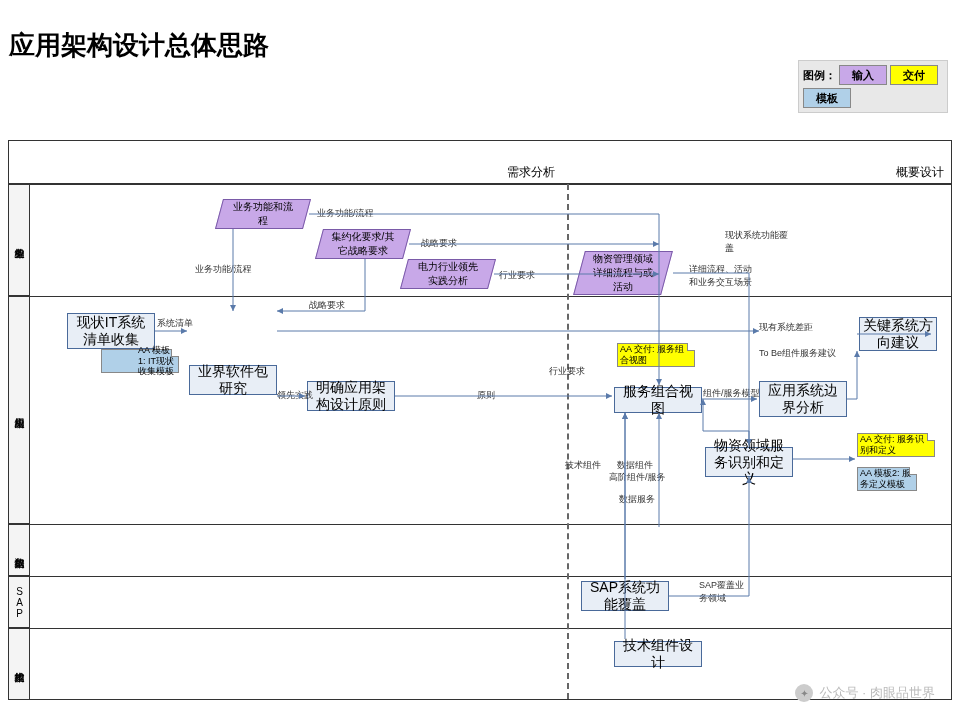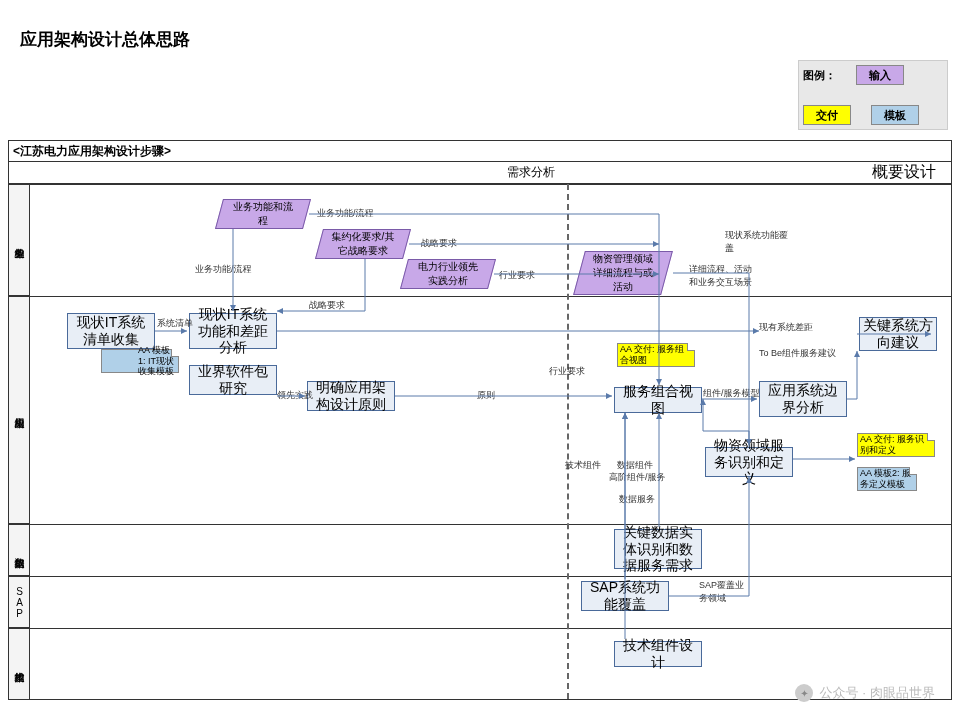--- a/index.html
+++ b/index.html
@@ -4,7 +4,7 @@
 <style>
   * { box-sizing: border-box; margin: 0; padding: 0; }
   body { font-family: "Microsoft YaHei", Arial, sans-serif; background: #fff; width: 960px; height: 720px; position: relative; overflow: hidden; }
-  .title { position: absolute; top: 28px; left: 20px; font-size: 17px; font-weight: bold; color: #000; }
+  .title { position: absolute; top: 28px; left: 9px; font-size: 26px; font-weight: bold; color: #000; }
   .legend { position: absolute; top: 60px; right: 12px; width: 150px; background: #e8e8e8; border: 1px solid #ccc; padding: 4px; display: flex; flex-wrap: wrap; gap: 20px; align-items: center; }
   .legend-label { font-size: 11px; font-weight: bold; }
   .legend-item { width: 48px; height: 20px; font-size: 11px; font-weight: bold; display: flex; align-items: center; justify-content: center; border: 1px solid #888; }

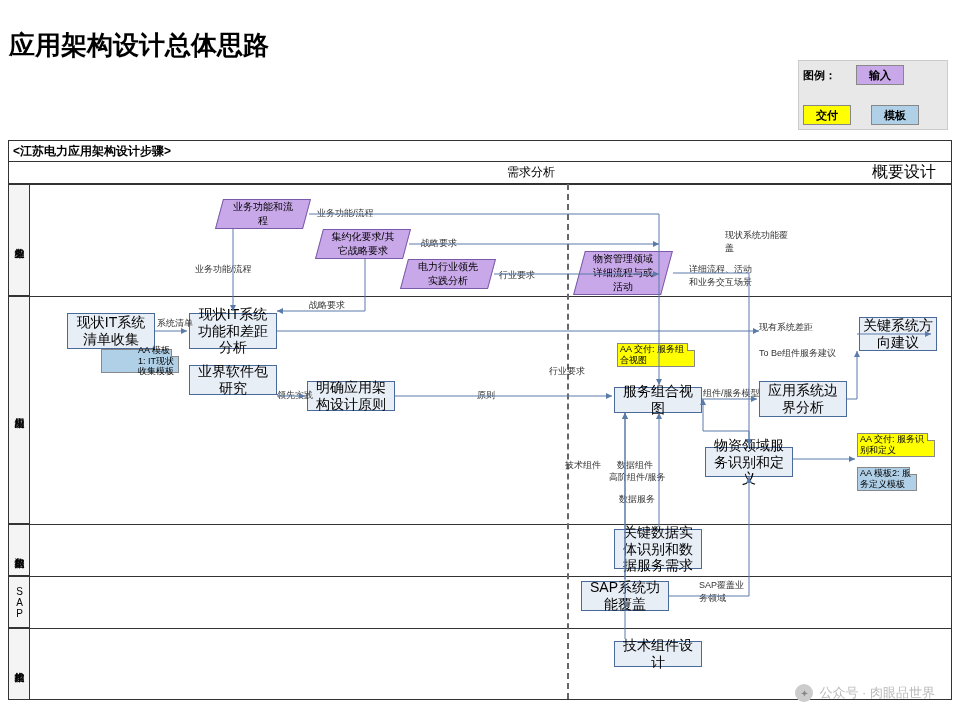--- a/index.html
+++ b/index.html
@@ -5,7 +5,7 @@
   * { box-sizing: border-box; margin: 0; padding: 0; }
   body { font-family: "Microsoft YaHei", Arial, sans-serif; background: #fff; width: 960px; height: 720px; position: relative; overflow: hidden; }
   .title { position: absolute; top: 28px; left: 9px; font-size: 26px; font-weight: bold; color: #000; }
-  .legend { position: absolute; top: 60px; right: 12px; width: 150px; background: #e8e8e8; border: 1px solid #ccc; padding: 4px; display: flex; flex-wrap: wrap; gap: 20px; align-items: center; }
+  .legend { position: absolute; top: 60px; right: 12px; width: 150px; background: #e8e8e8; border: 1px solid #ccc; padding: 4px; display: flex; flex-wrap: wrap; gap: 3px; align-items: center; }
   .legend-label { font-size: 11px; font-weight: bold; }
   .legend-item { width: 48px; height: 20px; font-size: 11px; font-weight: bold; display: flex; align-items: center; justify-content: center; border: 1px solid #888; }
   .legend-input { background: #c8a8e8; }

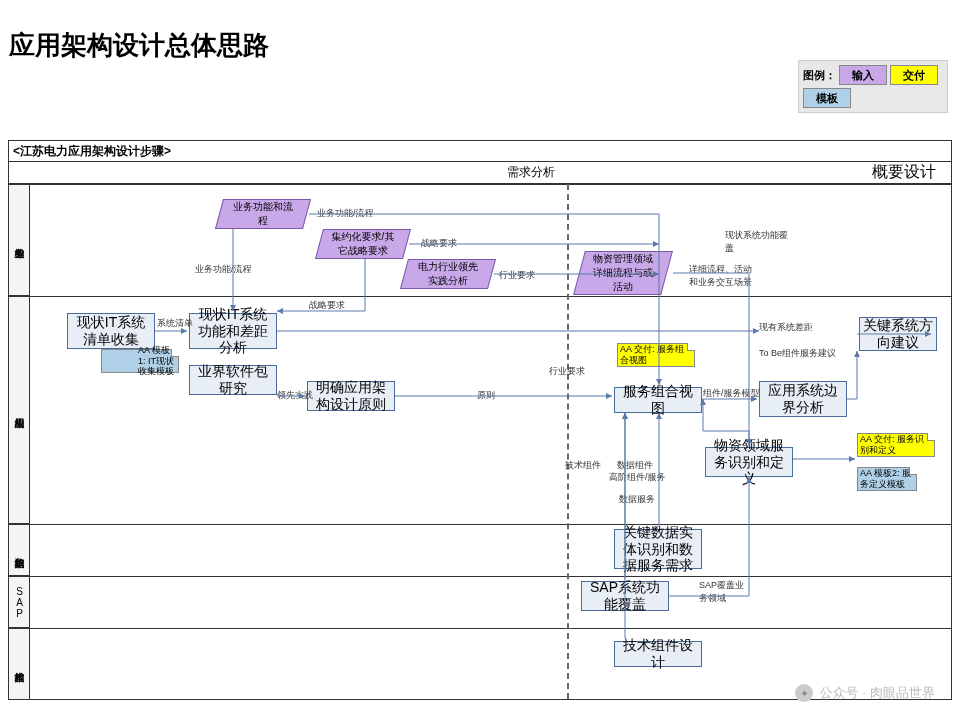--- a/index.html
+++ b/index.html
@@ -64,7 +64,6 @@
 </div>
 
 <div class="frame">
-  <div class="frame-header">&lt;江苏电力应用架构设计步骤&gt;</div>
   <div class="phase-header">
     <div class="phase1">需求分析</div>
     <div class="phase2">概要设计</div>

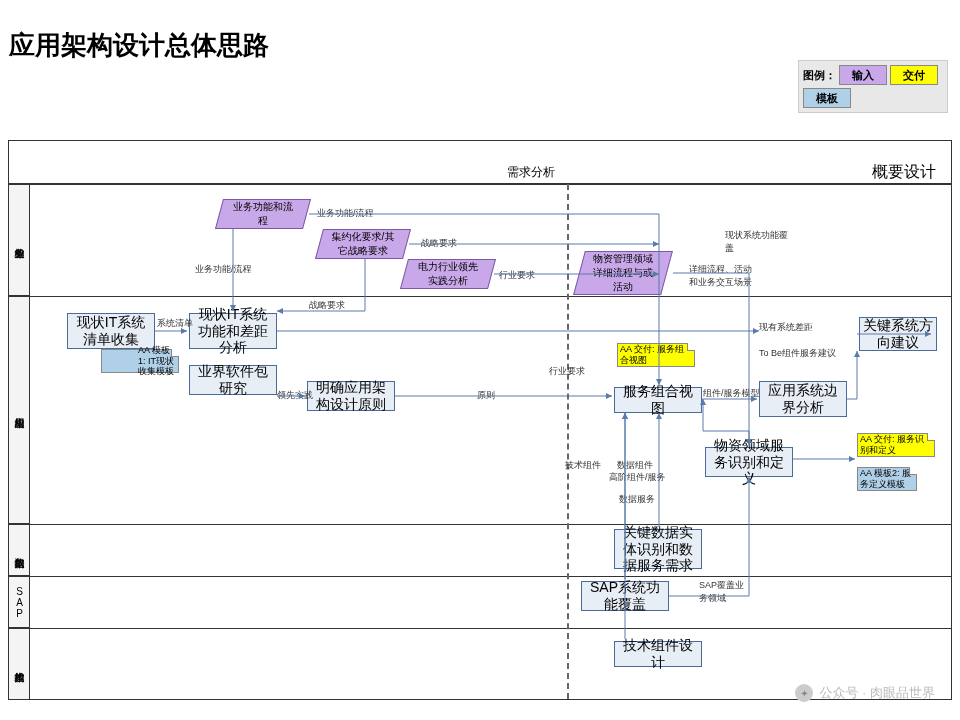--- a/index.html
+++ b/index.html
@@ -16,7 +16,7 @@
   .frame-header { position: absolute; top: -1px; left: -1px; width: calc(100% + 2px); height: 22px; border: 1px solid #333; background: #fff; display: flex; align-items: center; padding-left: 4px; font-size: 12px; font-weight: bold; }
   .phase-header { position: absolute; top: 21px; left: -1px; width: calc(100% + 2px); height: 22px; border-bottom: 1px solid #333; display: flex; }
   .phase1 { flex: 0 0 555px; border-right: none; text-align: right; padding-right: 8px; font-size: 12px; align-items: center; display: flex; justify-content: flex-end; }
-  .phase2 { flex: 1; text-align: right; padding-right: 16px; font-size: 16px; align-items: center; display: flex; justify-content: flex-end; }
+  .phase2 { flex: 1; text-align: right; padding-right: 8px; font-size: 12px; align-items: center; display: flex; justify-content: flex-end; }
 
   .lane-label { position: absolute; width: 22px; border: 1px solid #333; background: #f4f4f4; writing-mode: vertical-rl; text-orientation: upright; font-size: 10px; display: flex; align-items: center; justify-content: center; left: -1px; }
   .lane-biz { top: 43px; height: 112px; }

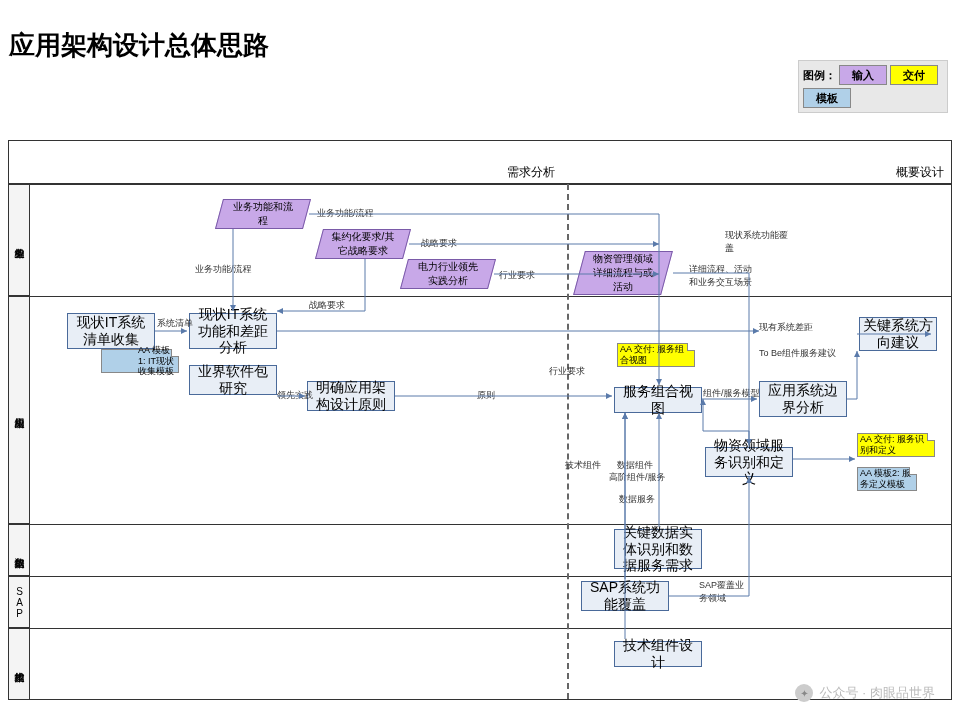--- a/index.html
+++ b/index.html
@@ -97,7 +97,6 @@
     </div>
 
   <div class="box" style="left:58px; top:172px; width:88px; height:36px;">现状IT系统清单收集</div>
-  <div class="box" style="left:180px; top:172px; width:88px; height:36px;">现状IT系统功能和差距分析</div>
   <div class="box" style="left:180px; top:224px; width:88px; height:30px;">业界软件包研究</div>
   <div class="box" style="left:298px; top:240px; width:88px; height:30px;">明确应用架构设计原则</div>
   <div class="box" style="left:605px; top:246px; width:88px; height:26px;">服务组合视图</div>

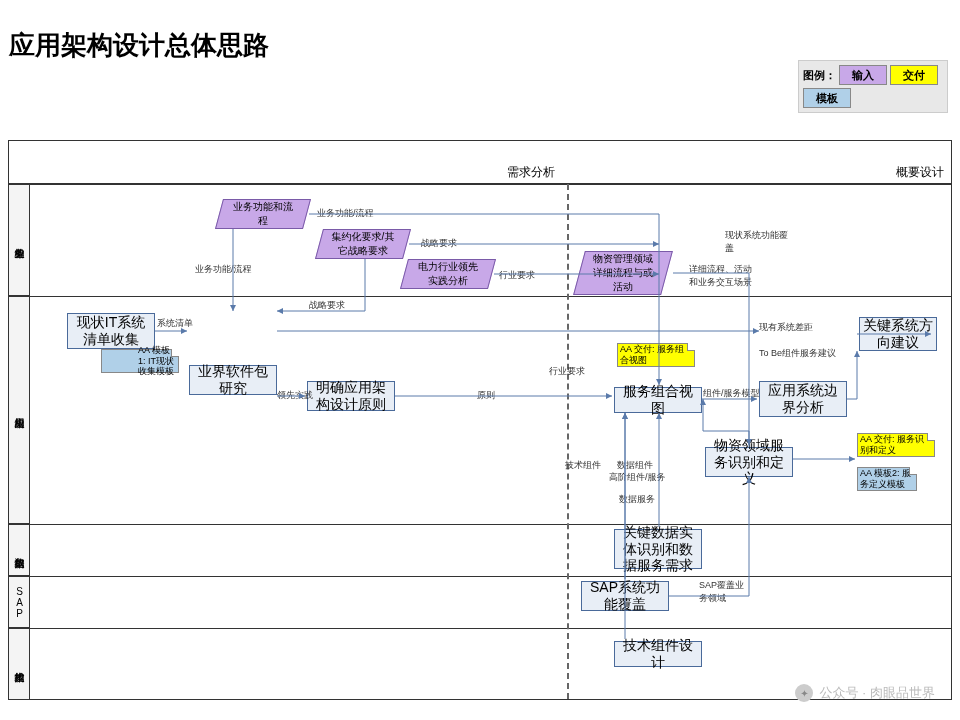--- a/index.html
+++ b/index.html
@@ -102,7 +102,6 @@
   <div class="box" style="left:605px; top:246px; width:88px; height:26px;">服务组合视图</div>
   <div class="box" style="left:750px; top:240px; width:88px; height:36px;">应用系统边界分析</div>
   <div class="box" style="left:696px; top:306px; width:88px; height:30px;">物资领域服务识别和定义</div>
-  <div class="box" style="left:605px; top:388px; width:88px; height:40px;">关键数据实体识别和数据服务需求</div>
   <div class="box" style="left:572px; top:440px; width:88px; height:30px;">SAP系统功能覆盖</div>
   <div class="box" style="left:605px; top:500px; width:88px; height:26px;">技术组件设计</div>
   <div class="box" style="left:850px; top:176px; width:78px; height:34px;">关键系统方向建议</div>

